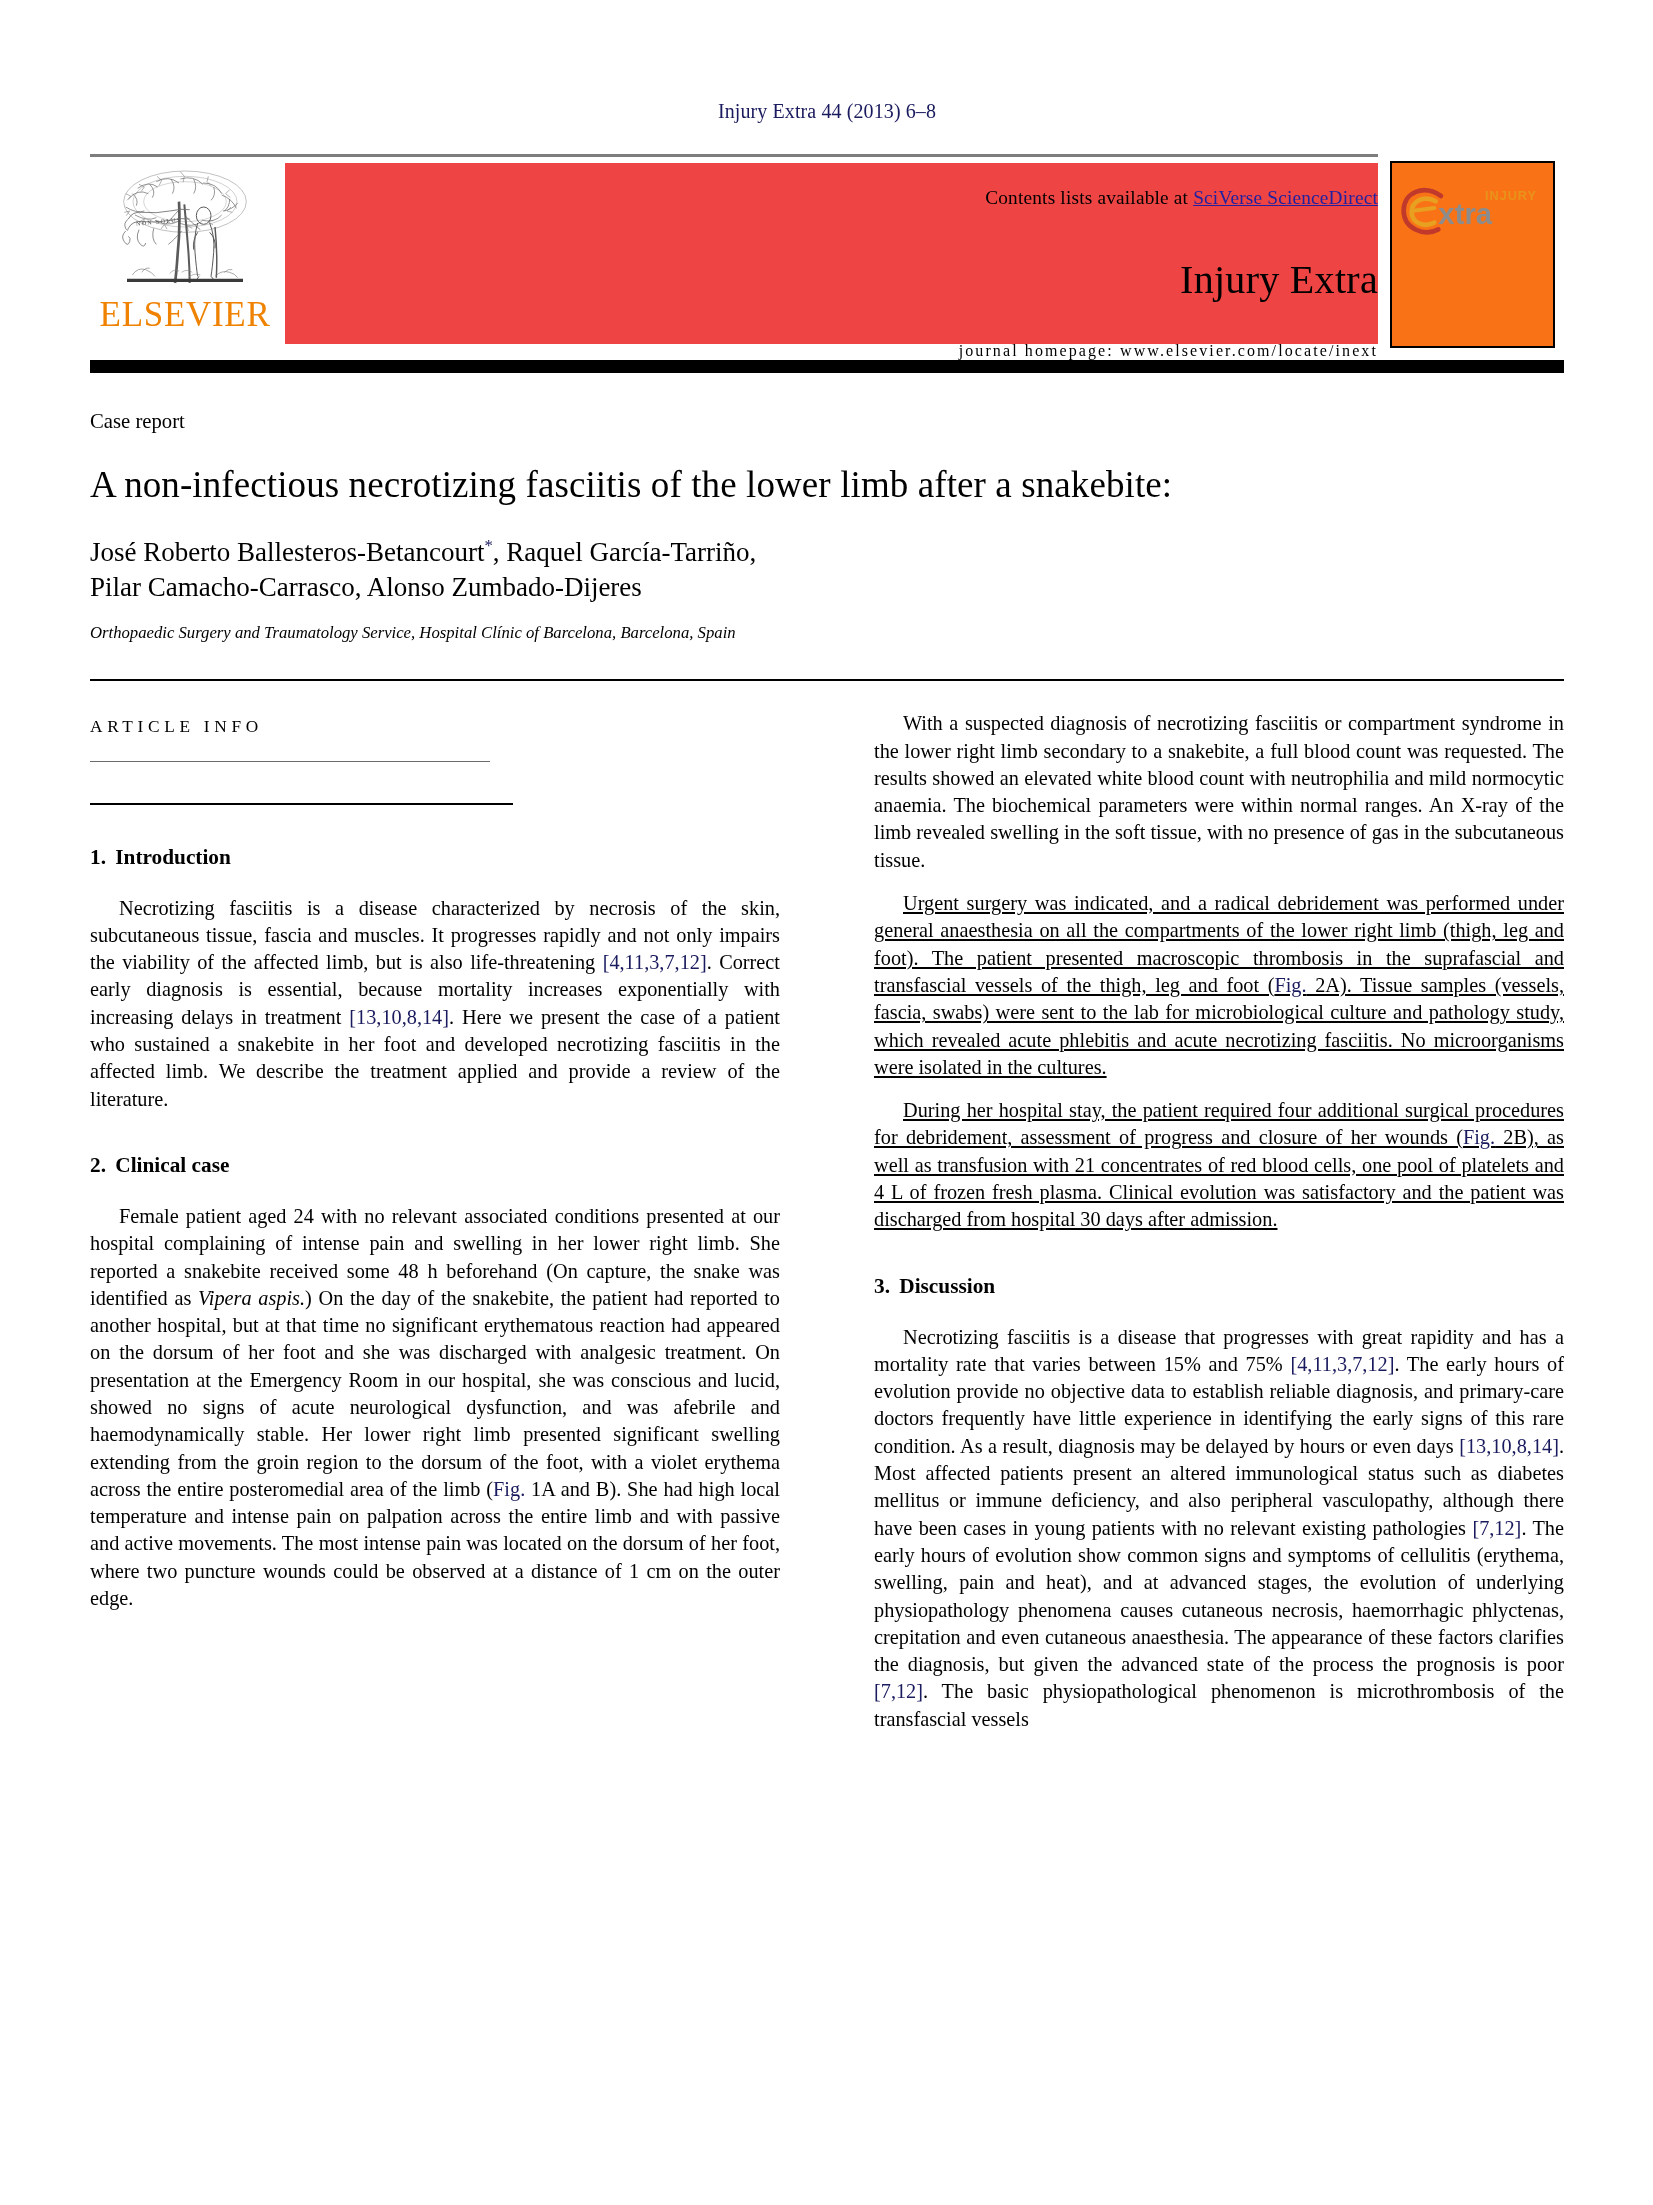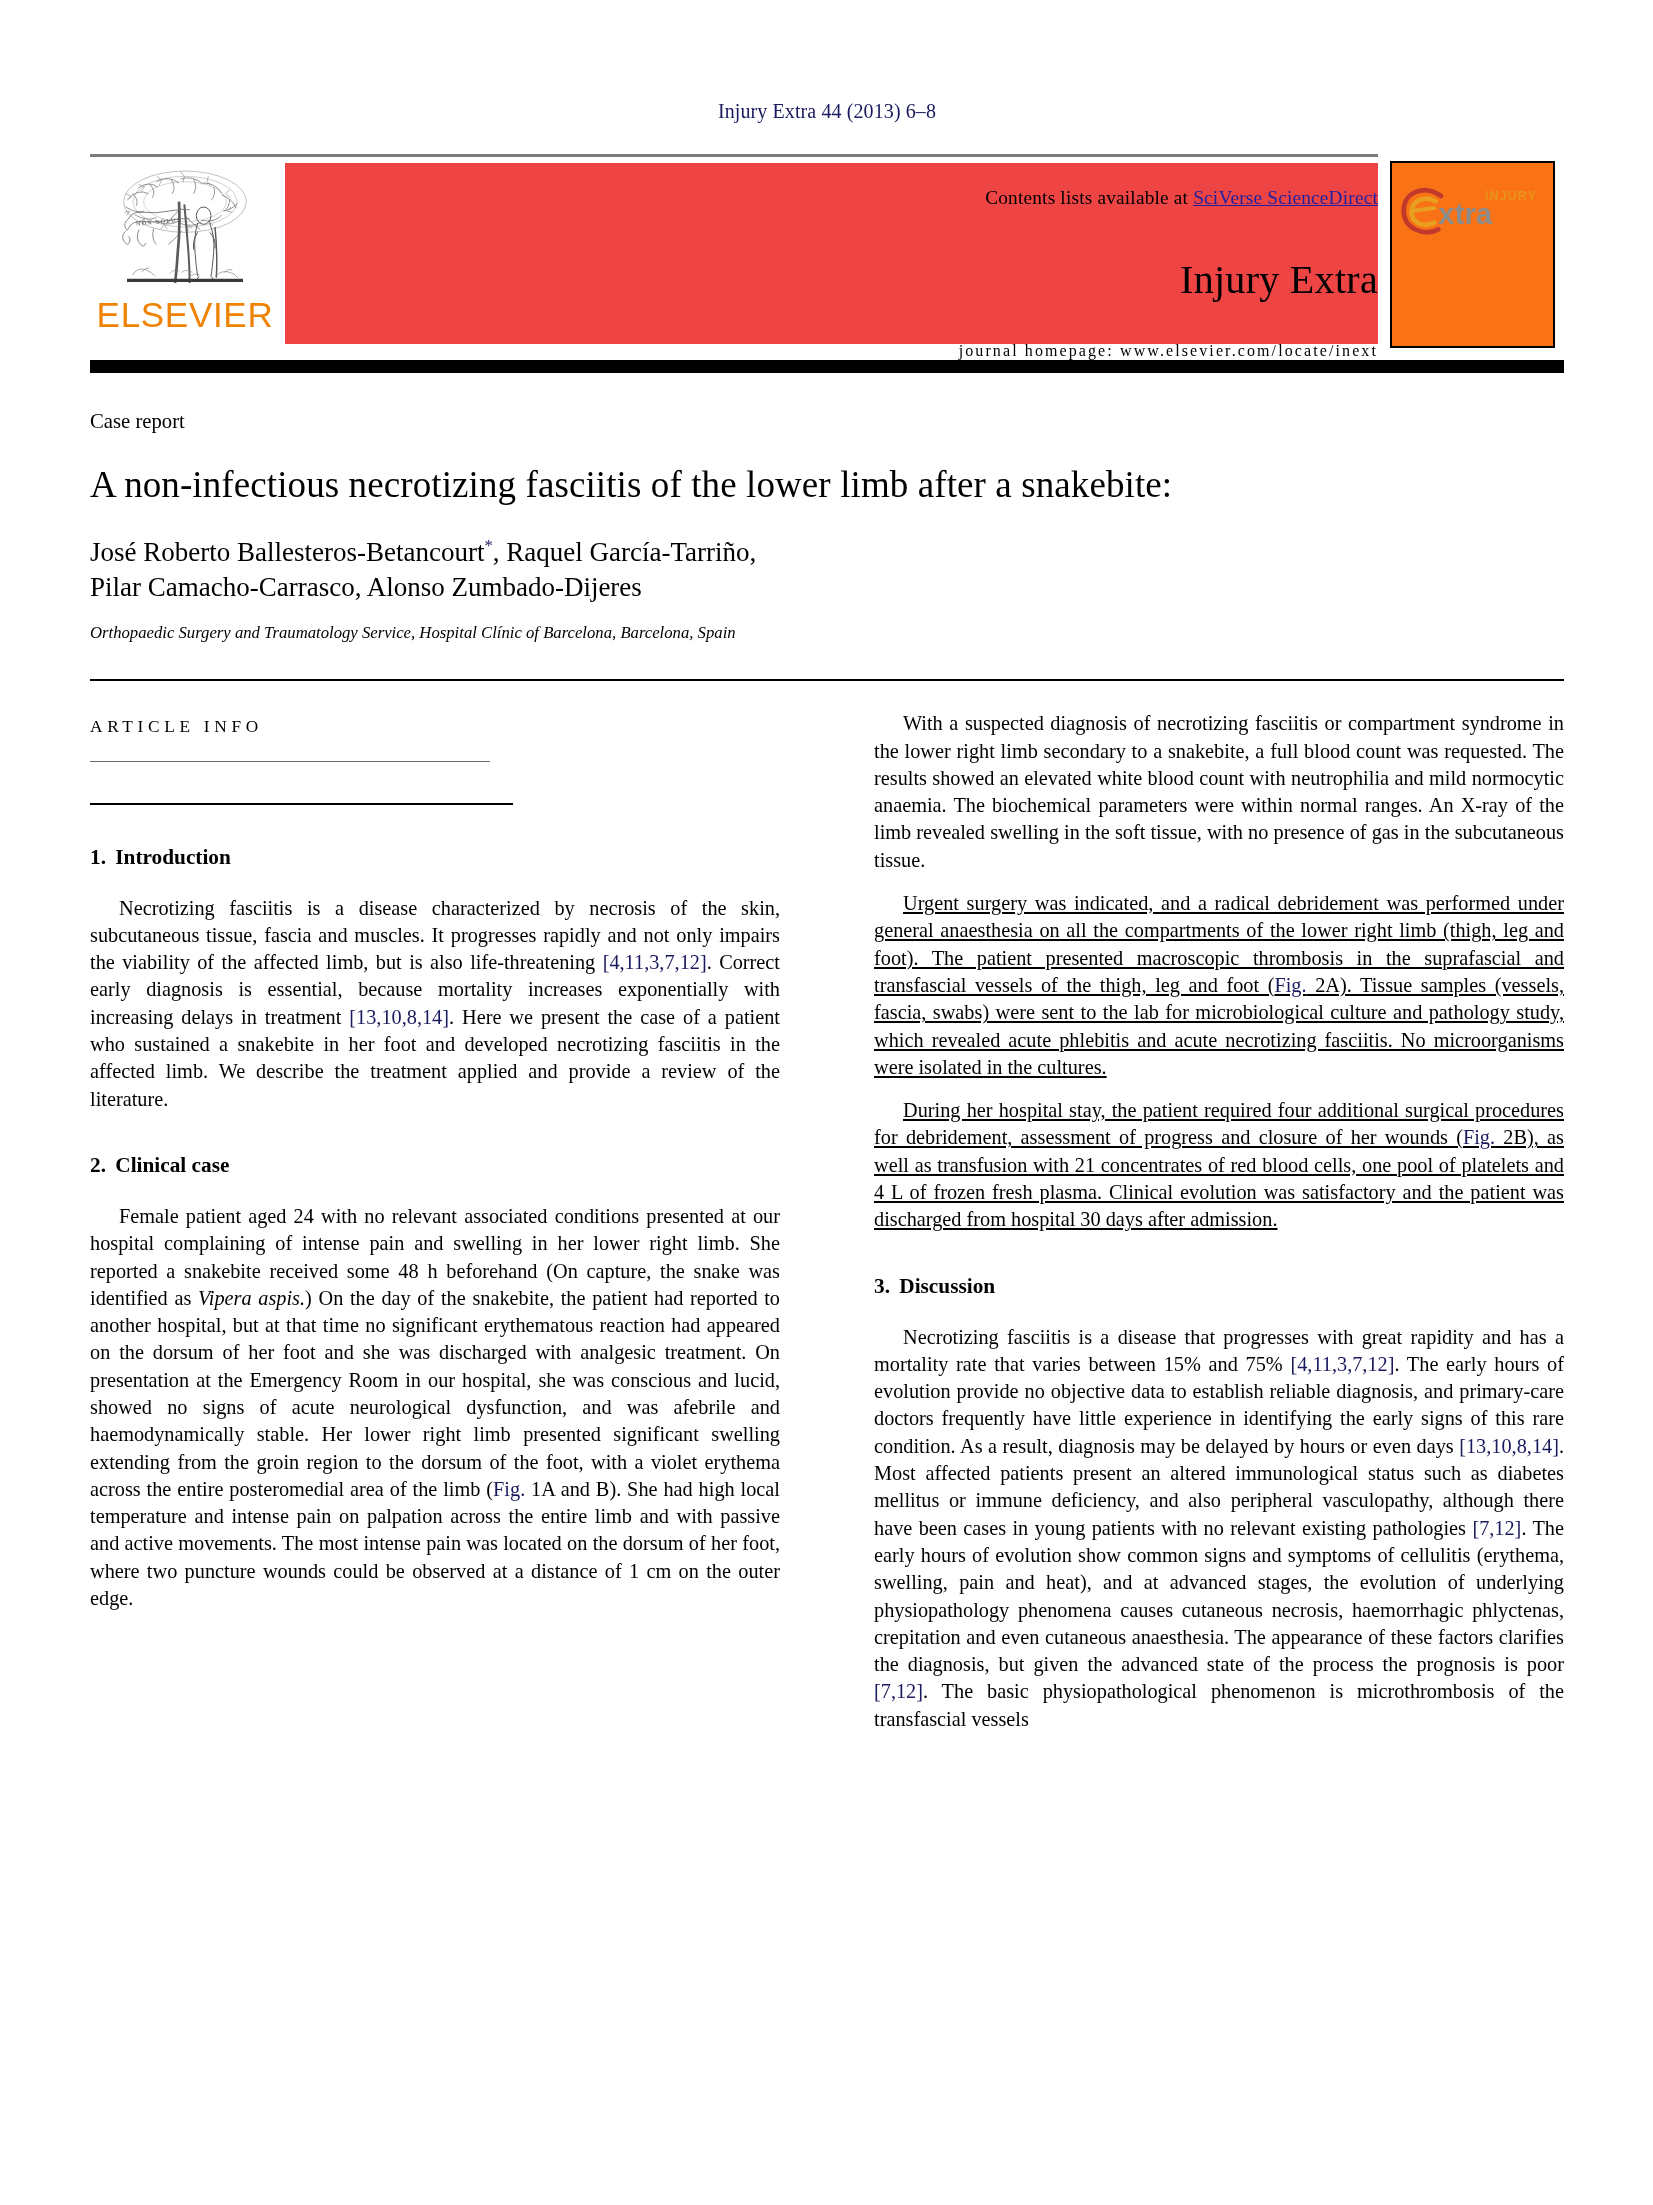--- a/index.html
+++ b/index.html
@@ -67,7 +67,7 @@
   }
   .elsevier-word {
     color: #ef8200;
-    font-family: Liberation Sans, sans-serif;
+    font-family: Liberation Serif, serif;
     font-size: 35px;
     letter-spacing: 0.7px;
     line-height: 1;

